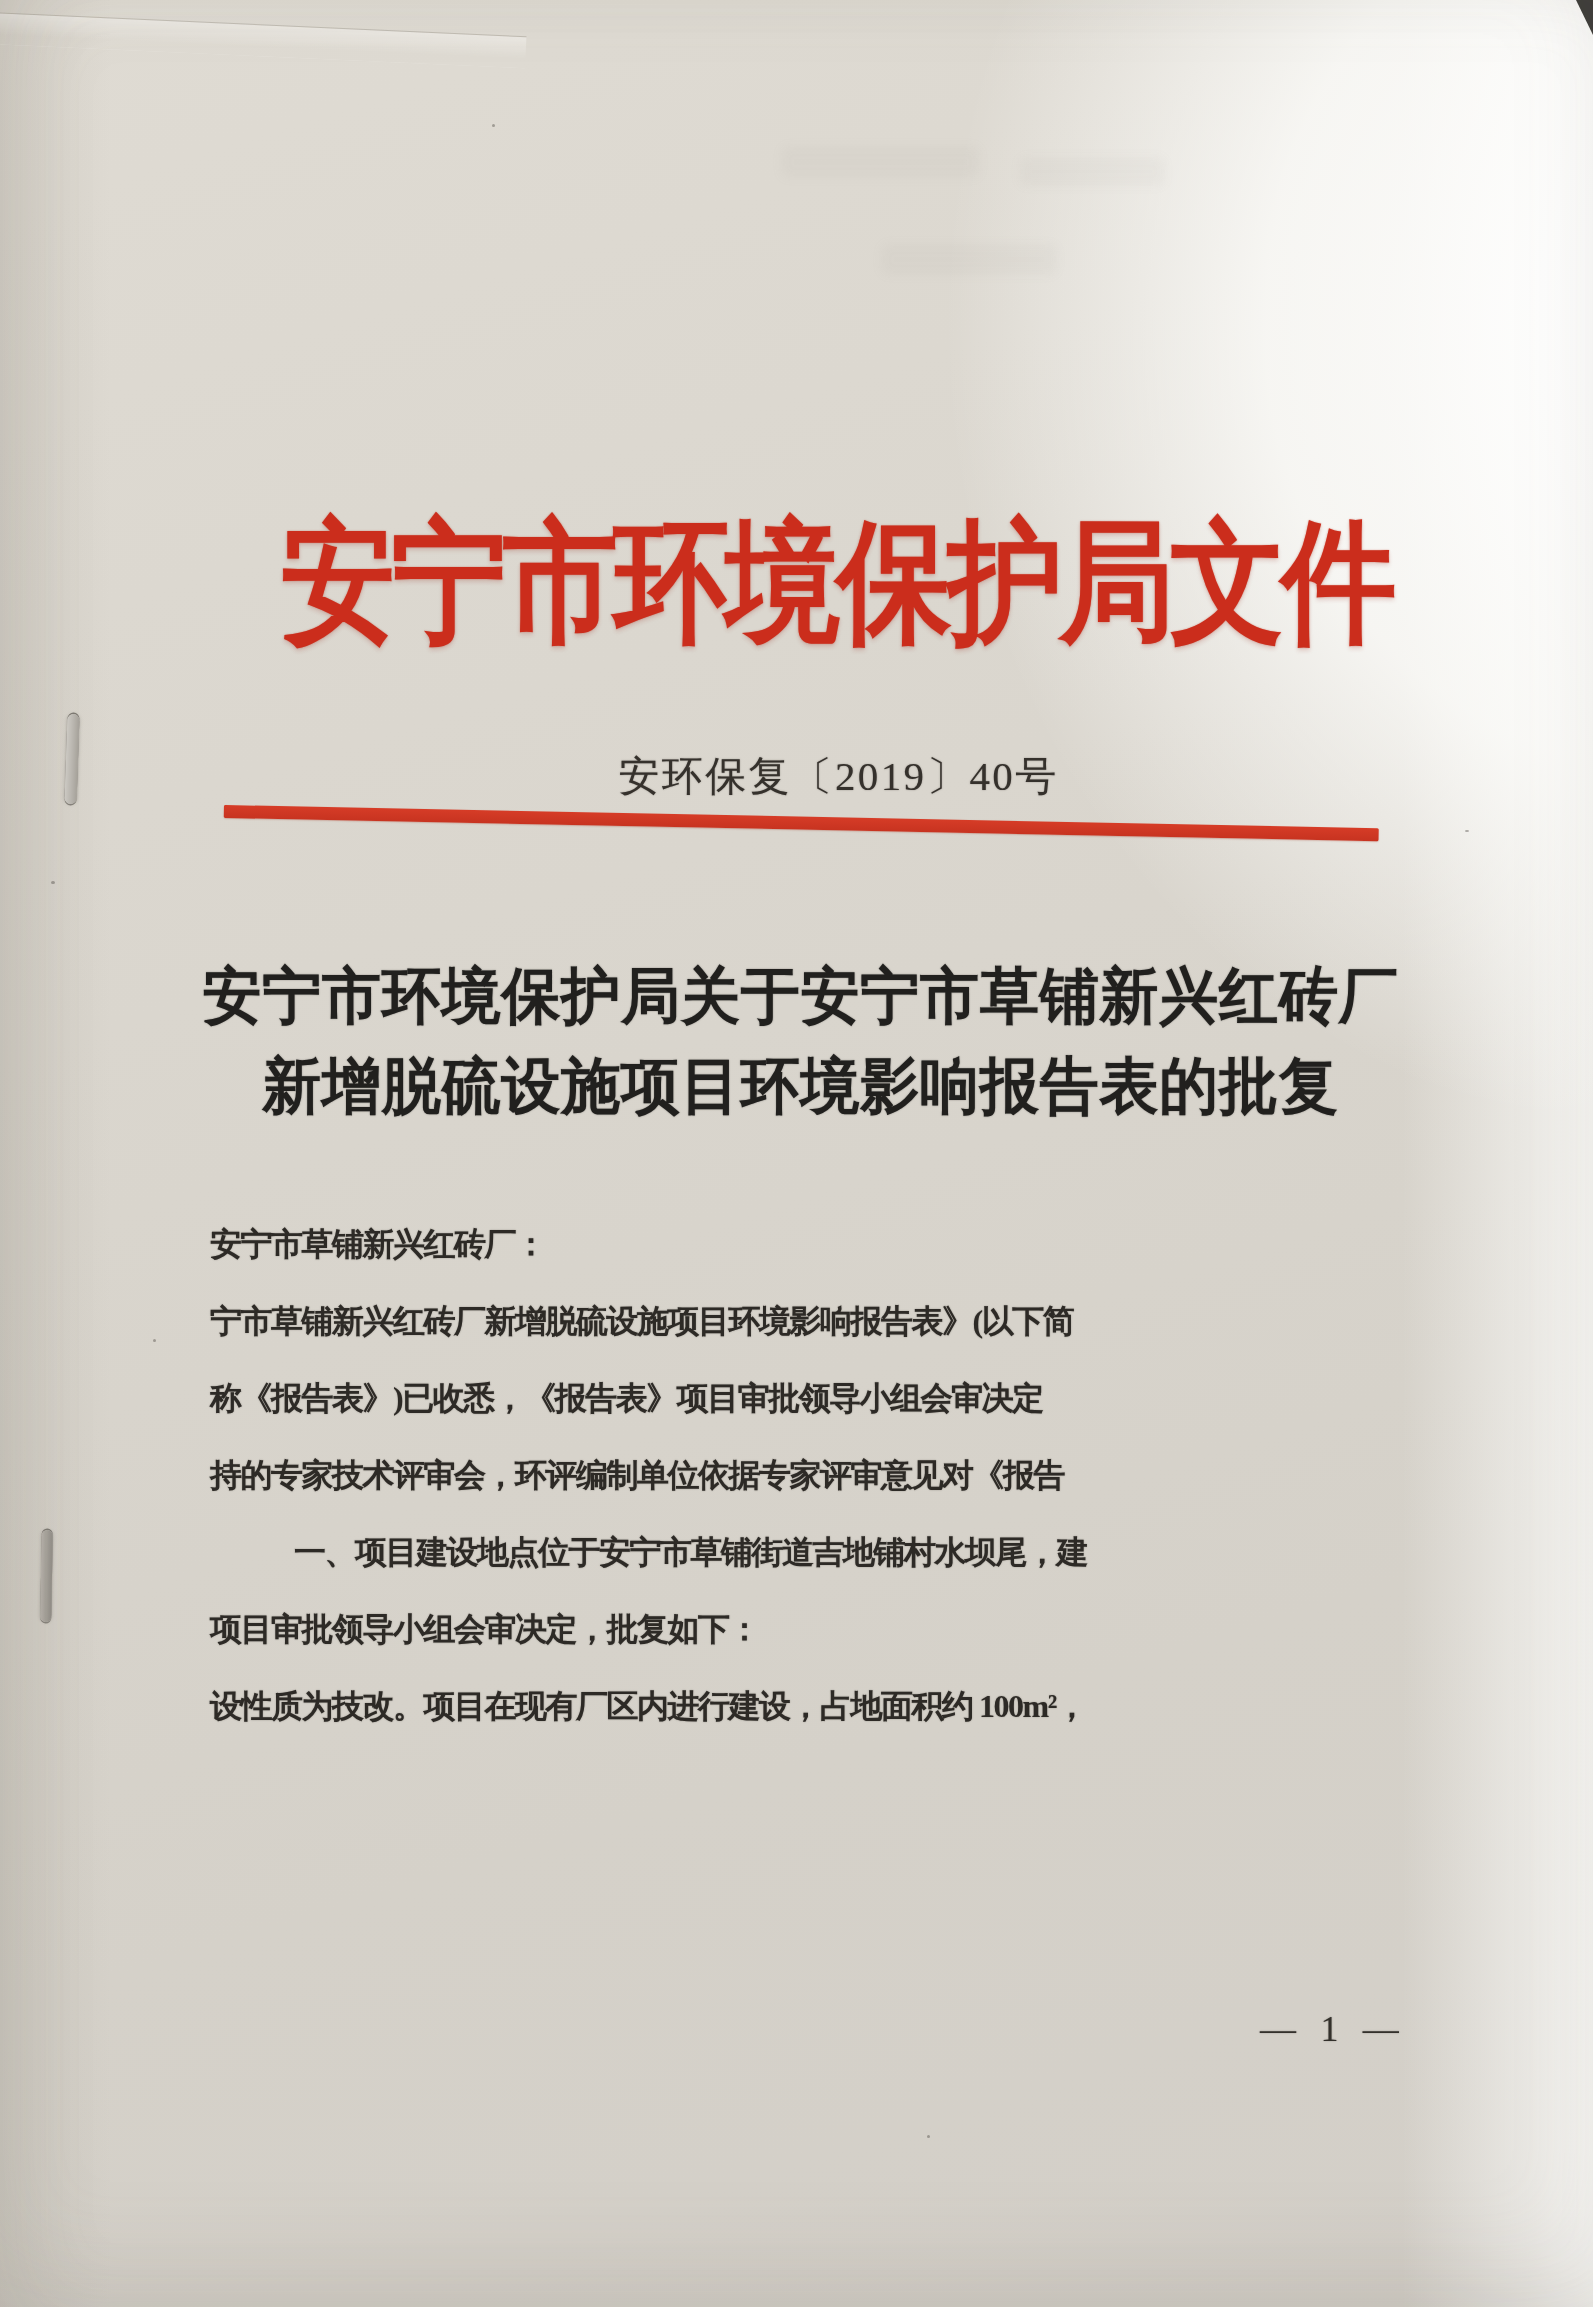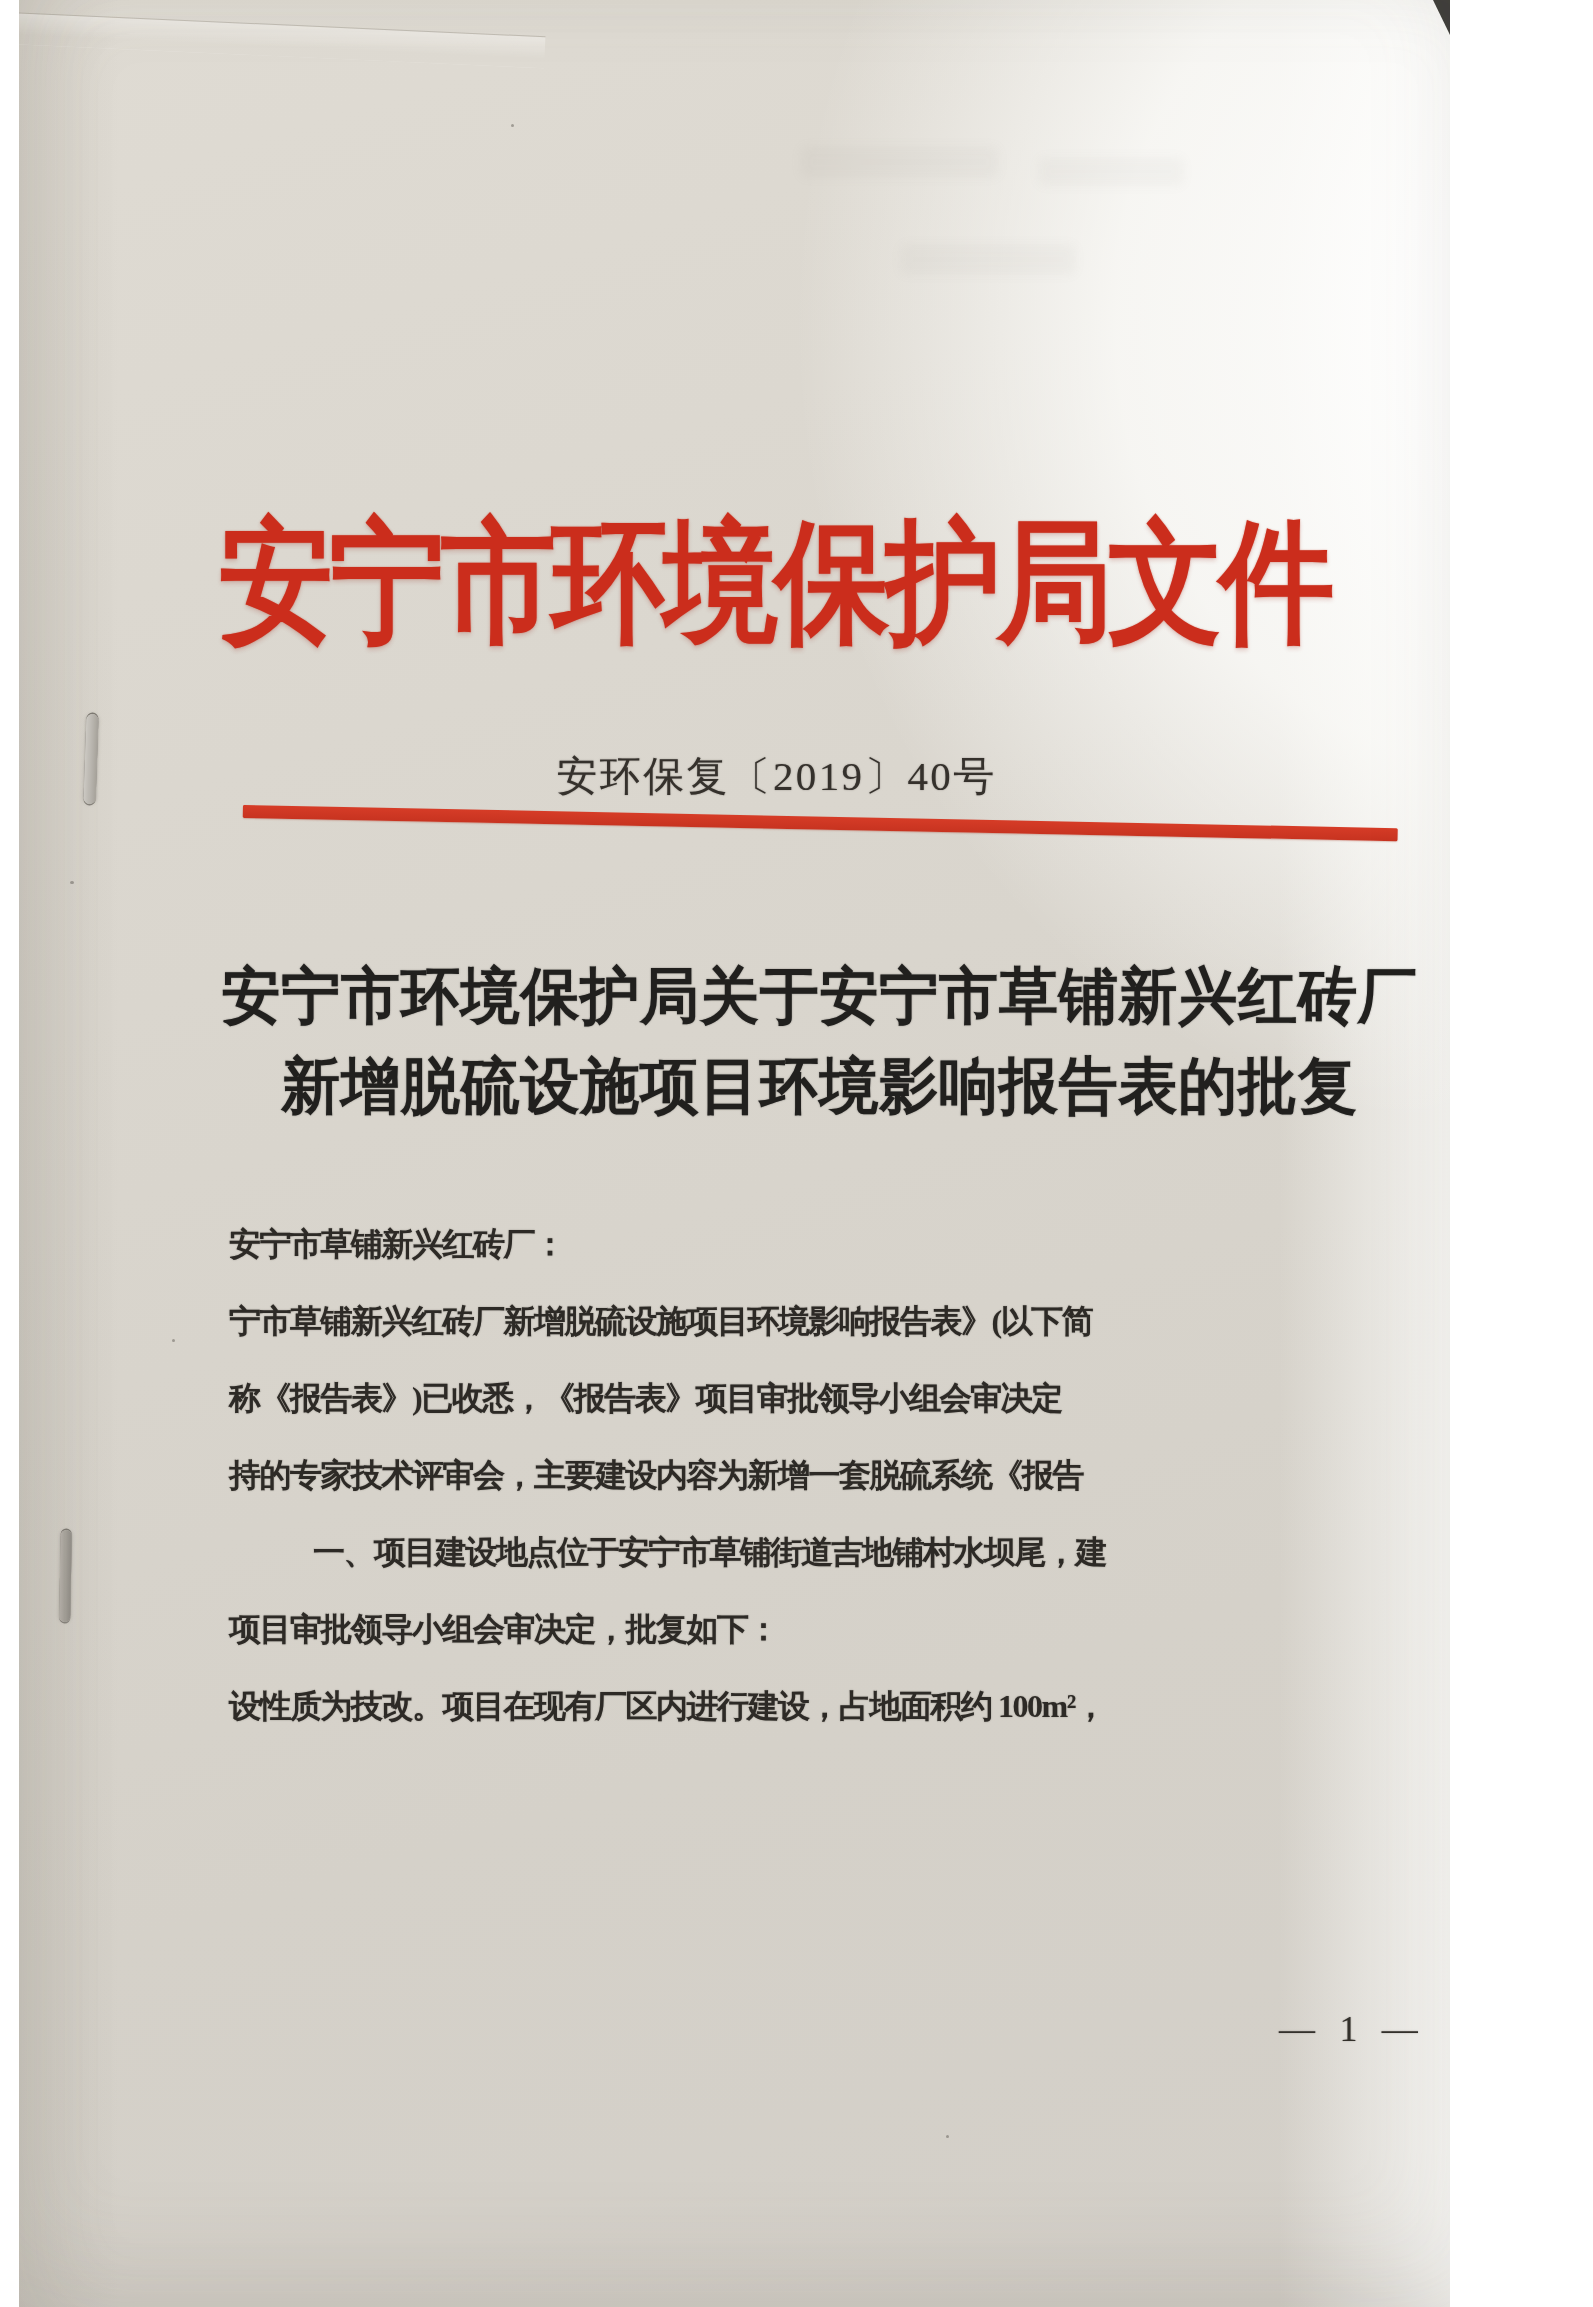--- a/index.html
+++ b/index.html
@@ -9,13 +9,12 @@
     overflow:hidden;
   }
   #photo{
-    position:relative;width:1431px;height:2307px;overflow:hidden;
+    position:relative;width:1593px;height:2307px;overflow:hidden;
     background:
       radial-gradient(ellipse 1149px 1302px at 104% 14%, rgba(255,255,255,.96) 0%, rgba(253,253,251,.8) 34%, rgba(250,249,246,0) 62%),
       linear-gradient(to right, rgba(255,255,255,0) 88%, rgba(251,251,249,.55) 96%, rgba(253,253,251,.85) 100%),
       linear-gradient(to right, rgba(150,143,130,.14) 0%, rgba(150,143,130,0) 7%),
       linear-gradient(163deg, #dfdbd3 0%, #dad6ce 38%, #d5d1c9 72%, #d3cfc8 100%);
-    margin-left: 19px;
   }
   
   .sheet-edge{

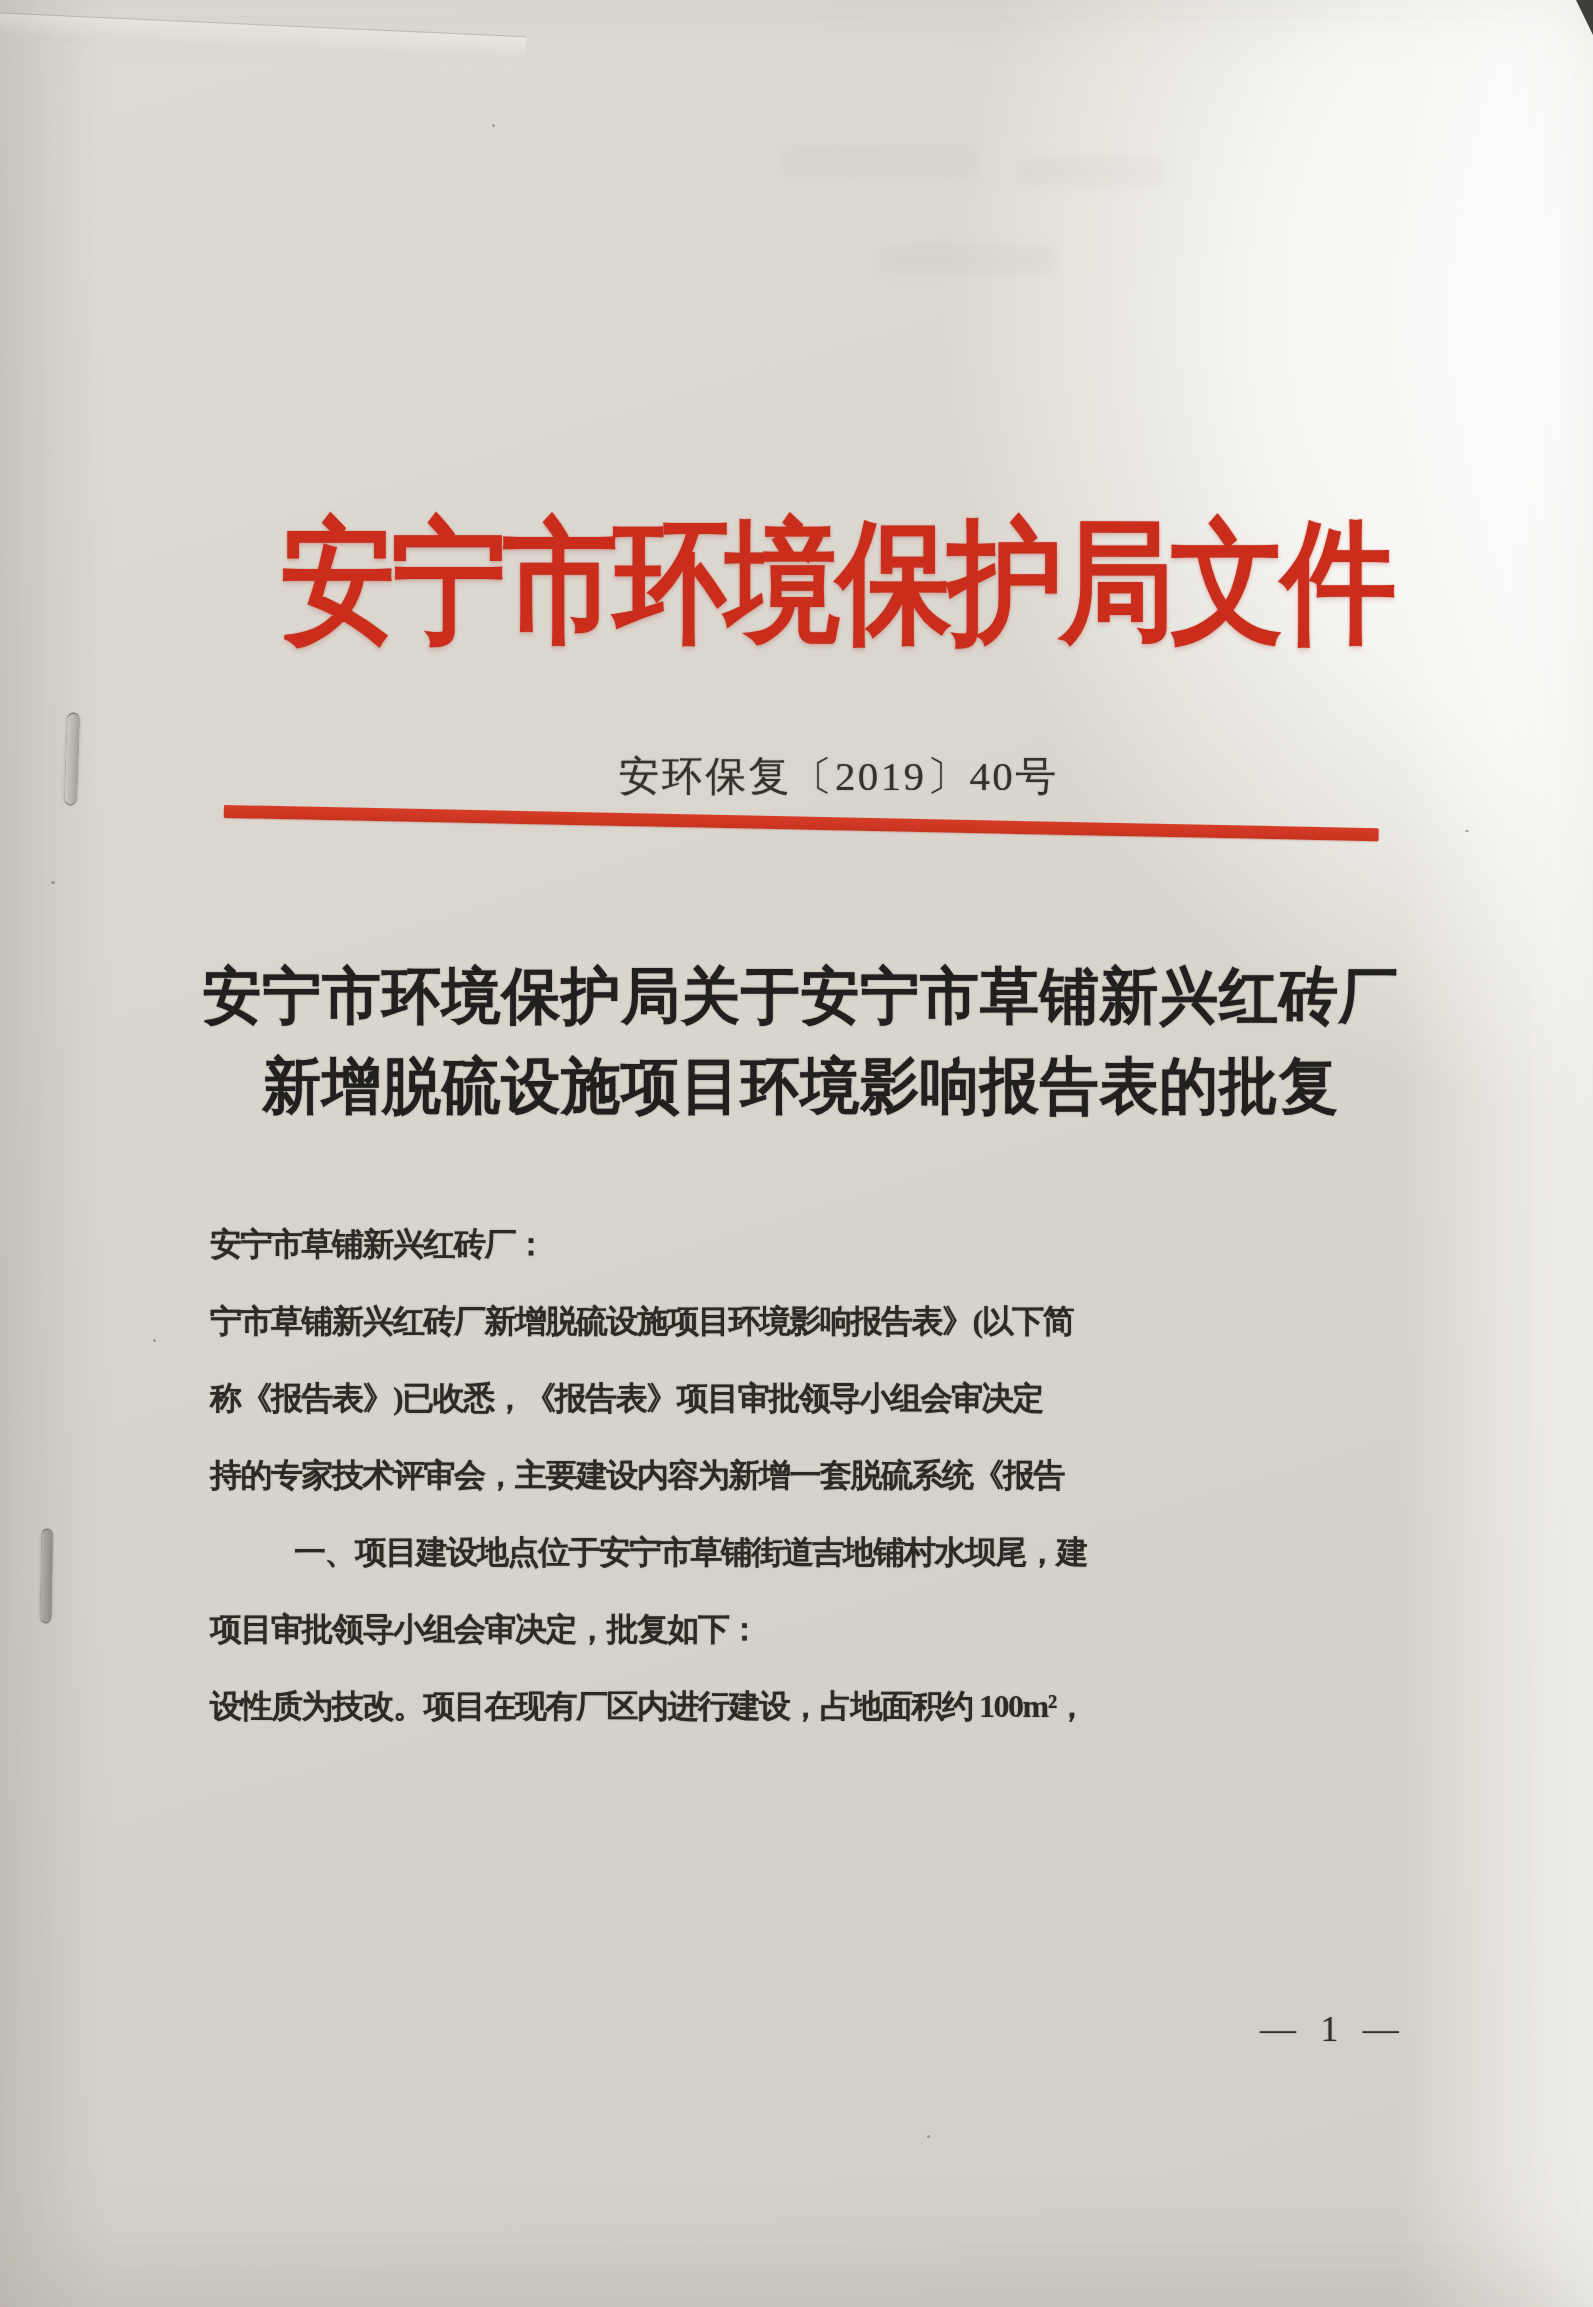--- a/index.html
+++ b/index.html
@@ -146,7 +146,7 @@
     <div class="bline">安宁市草铺新兴红砖厂：</div>
     <div class="bline">宁市草铺新兴红砖厂新增脱硫设施项目环境影响报告表》(以下简</div>
     <div class="bline">称《报告表》)已收悉，《报告表》项目审批领导小组会审决定</div>
-    <div class="bline">持的专家技术评审会，主要建设内容为新增一套脱硫系统《报告</div>
+    <div class="bline">持的专家技术评审会，环评编制单位依据专家评审意见对《报告</div>
     <div class="bline ind">一、项目建设地点位于安宁市草铺街道吉地铺村水坝尾，建</div>
     <div class="bline">项目审批领导小组会审决定，批复如下：</div>
     <div class="bline">设性质为技改。项目在现有厂区内进行建设，占地面积约 100m²，</div>

